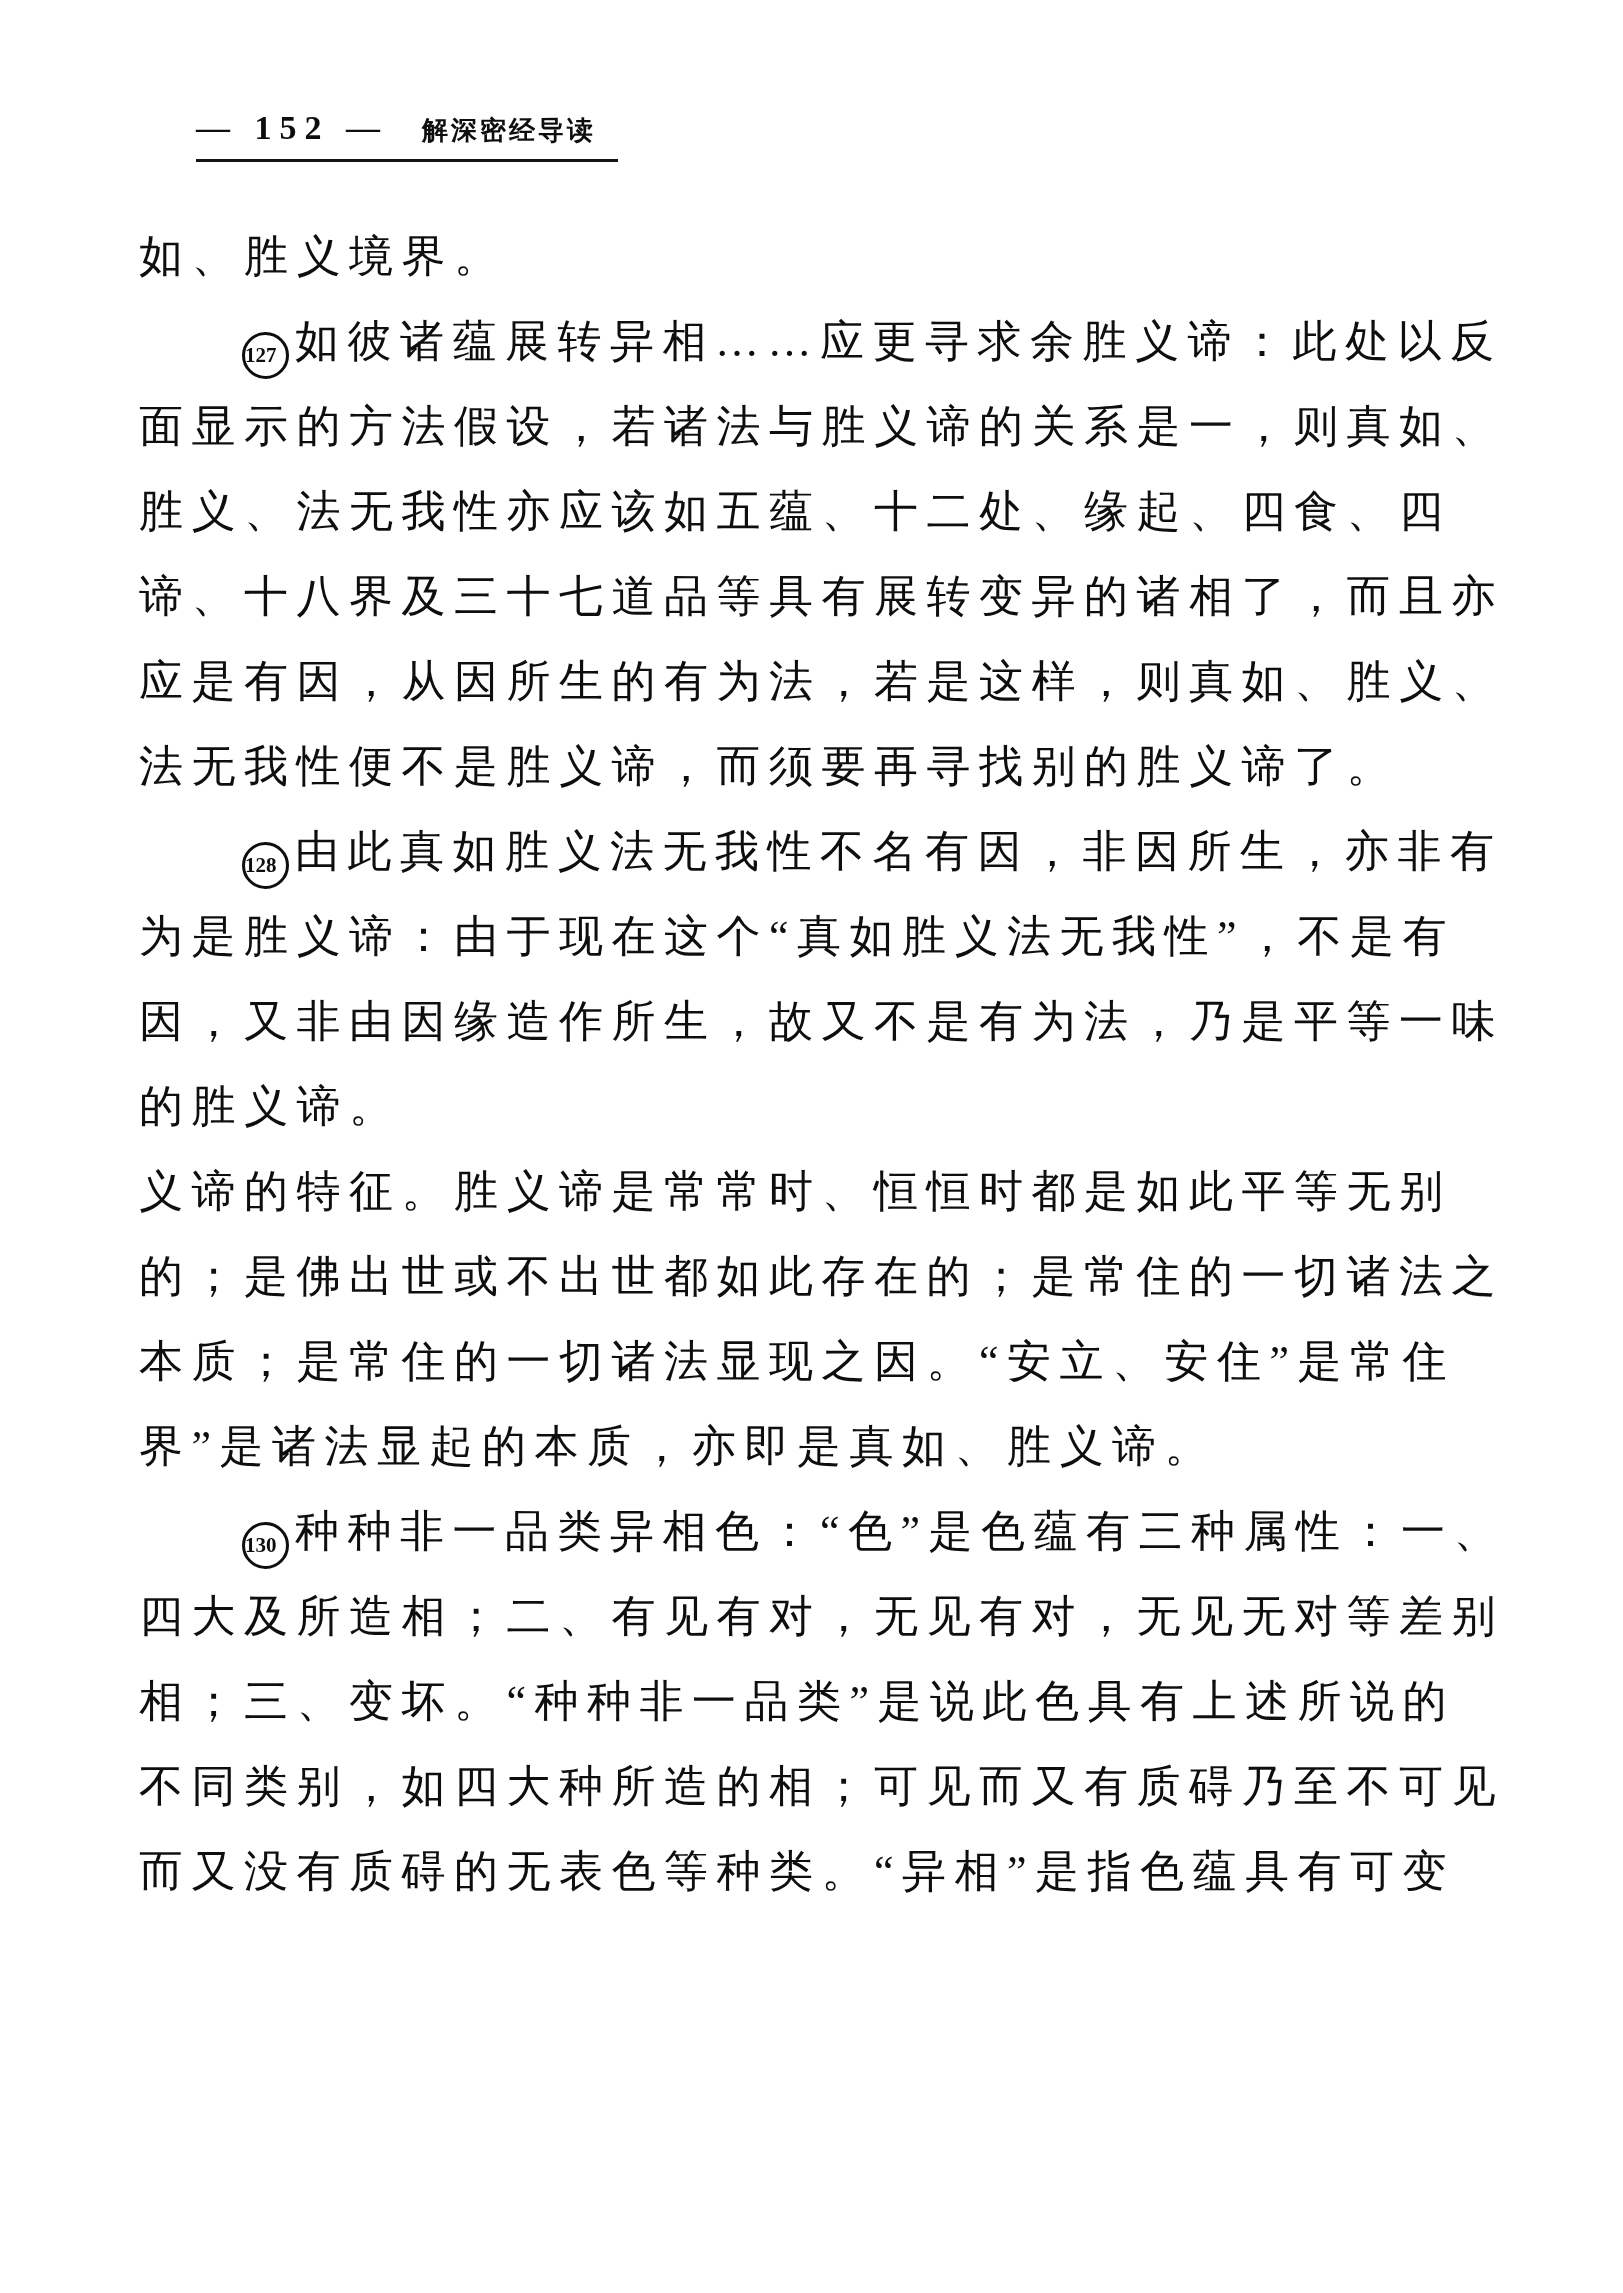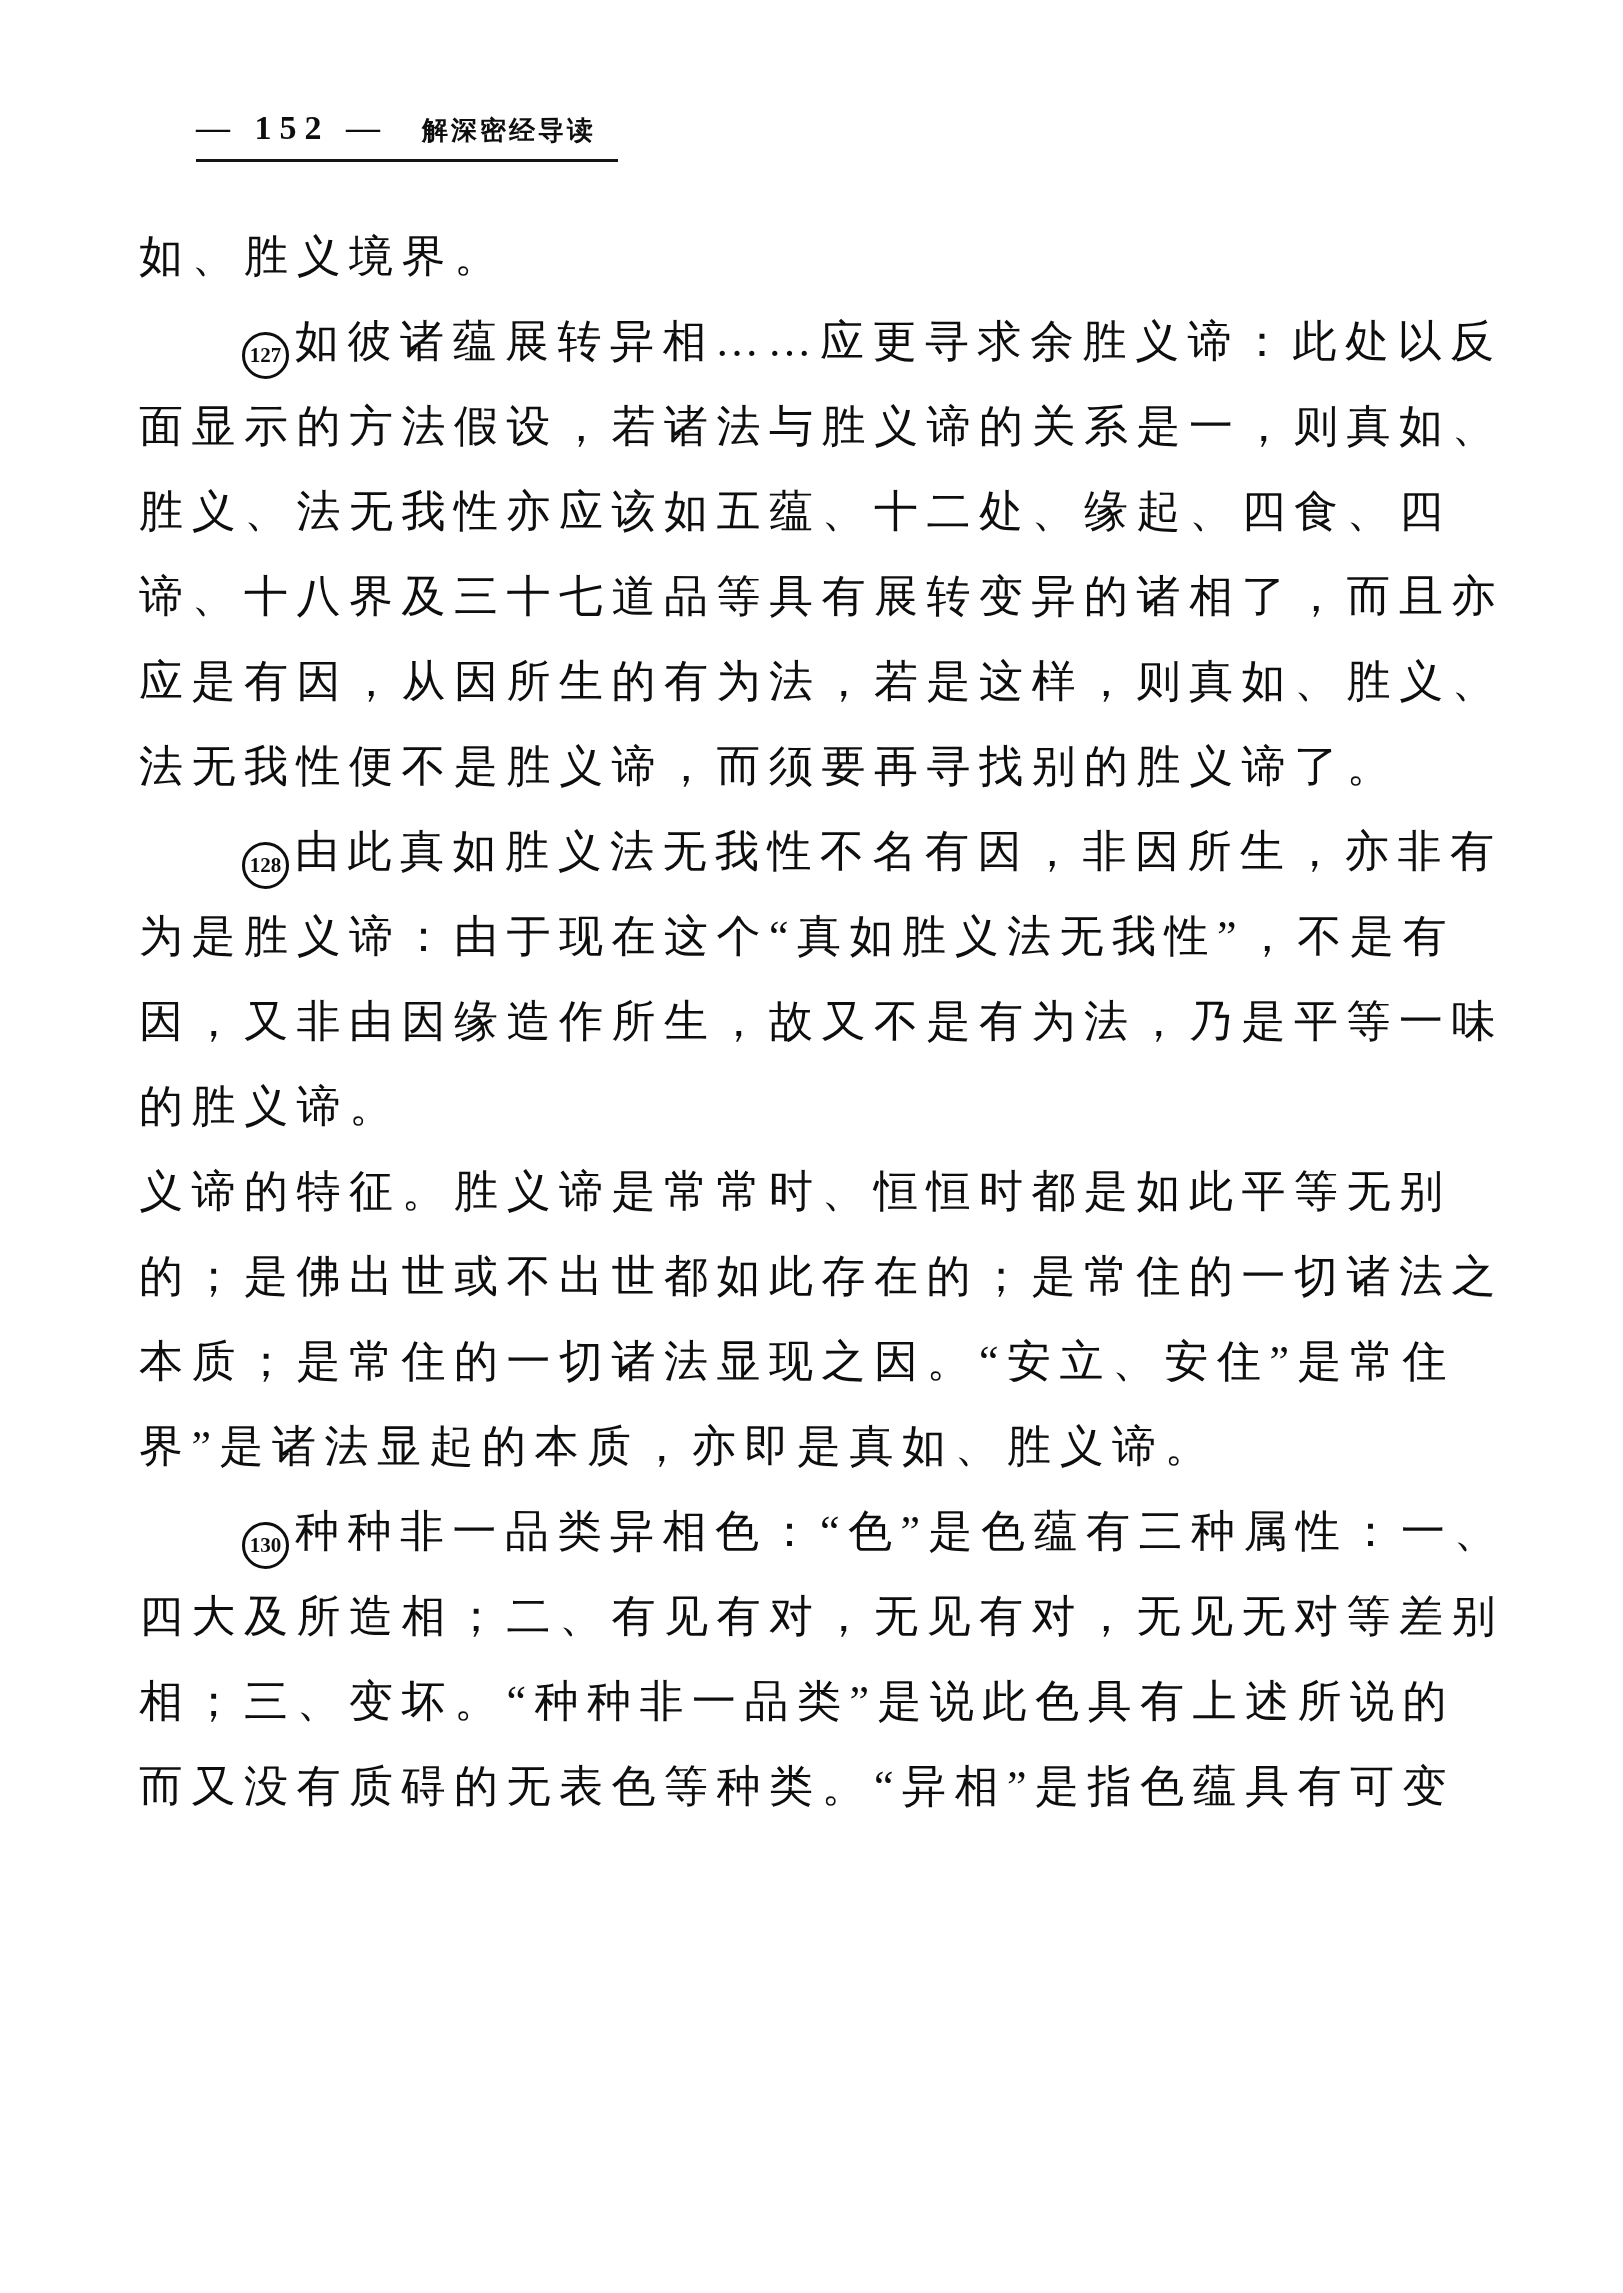--- a/index.html
+++ b/index.html
@@ -75,7 +75,6 @@
     line-height: 41px;
     border: 3px solid #0e0e0e;
     border-radius: 50%;
-    text-align: center;
     font-size: 21px;
     font-weight: 700;
     letter-spacing: 0;

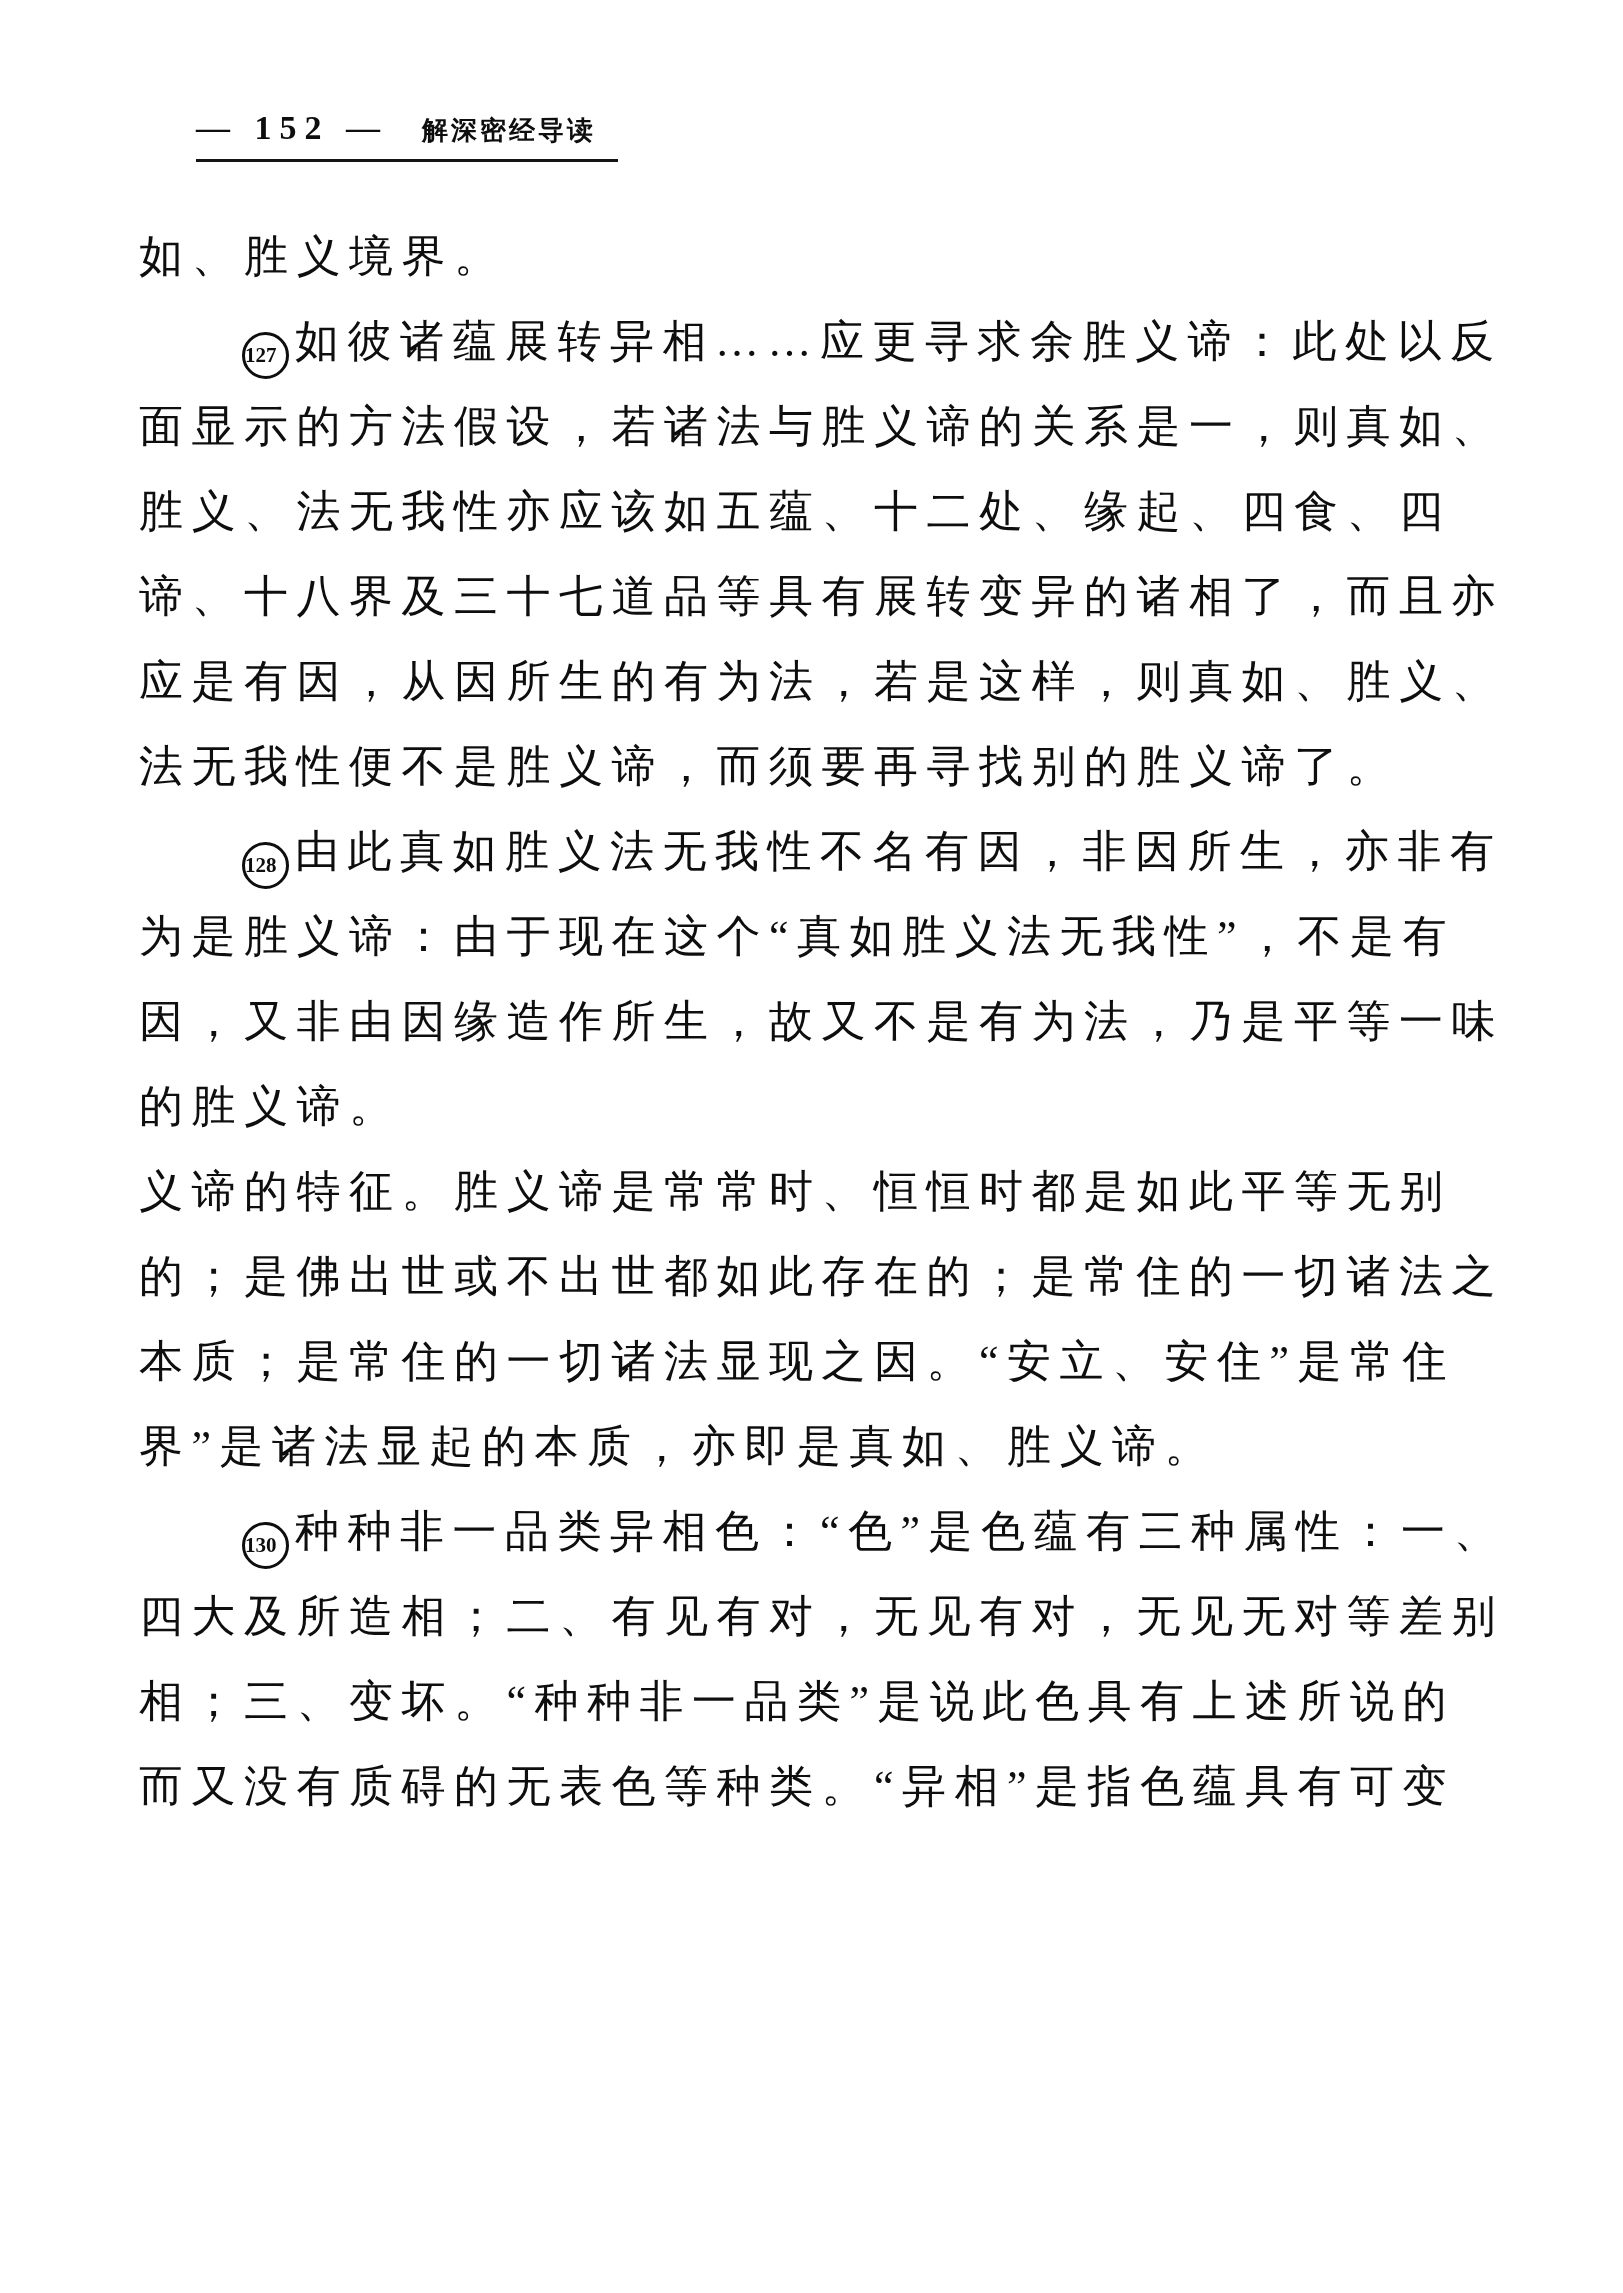--- a/index.html
+++ b/index.html
@@ -113,6 +113,7 @@
       <div class="line indent"><span class="badge">130</span><span class="line-text">种种非一品类异相色：“色”是色蕴有三种属性：一、</span></div>
       <div class="line"><span class="line-text">四大及所造相；二、有见有对，无见有对，无见无对等差别</span></div>
       <div class="line"><span class="line-text">相；三、变坏。“种种非一品类”是说此色具有上述所说的</span></div>
+      <div class="line"><span class="line-text">不同类别，如四大种所造的相；可见而又有质碍乃至不可见</span></div>
       <div class="line"><span class="line-text">而又没有质碍的无表色等种类。“异相”是指色蕴具有可变</span></div>
     </div>
 

